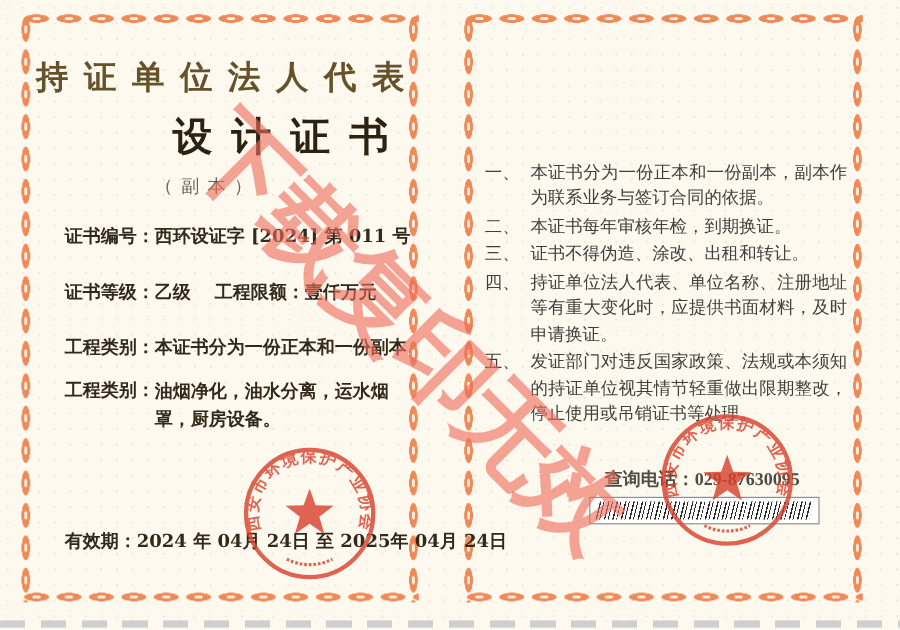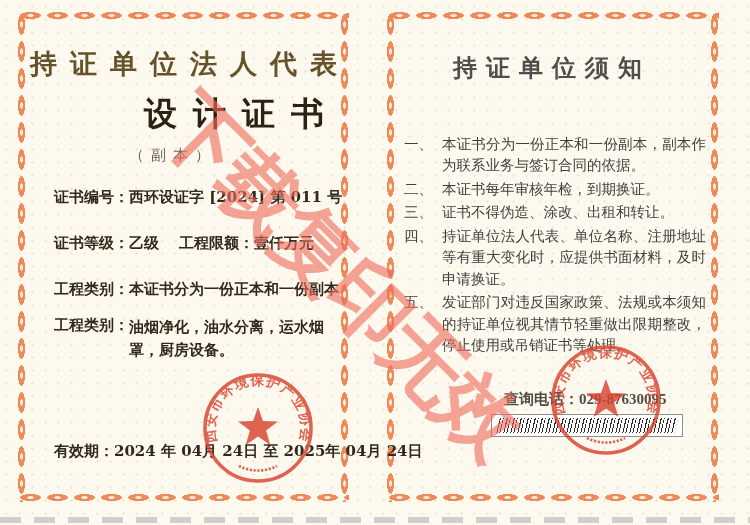--- a/index.html
+++ b/index.html
@@ -108,7 +108,6 @@
     <span>有效期：</span><span>2024 年 04月 24日 至 2025年 04月 24日</span>
   </div>
 
-  <div class="rtitle">持证单位须知</div>
 
   <div class="notices">
     <div class="notice">

